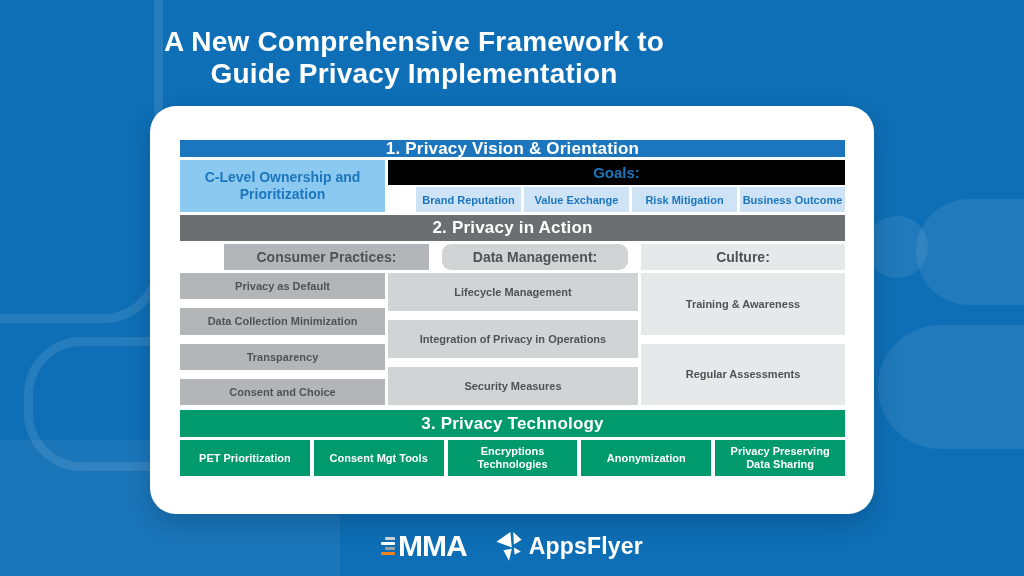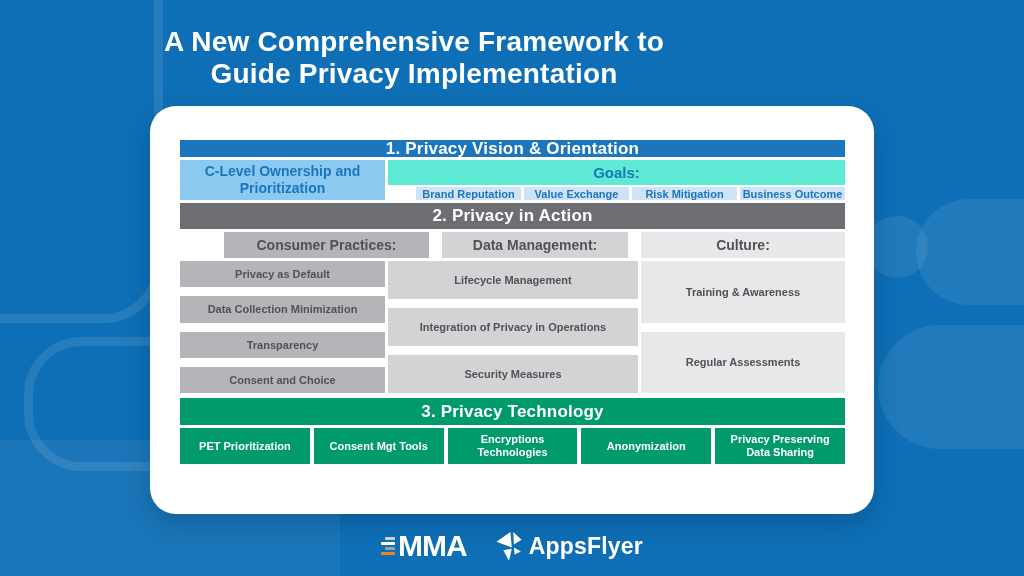--- a/index.html
+++ b/index.html
@@ -41,7 +41,7 @@
   .hdr{font-weight:700;font-size:17px;color:#ffffff;letter-spacing:.2px;}
 
   .s1-header{height:17px;background:#1b76bd;flex:none;}
-  .s1-body{height:40px;flex:none;display:flex;gap:3px;}
+  .s1-body{height:52px;flex:none;display:flex;gap:3px;}
   .clevel{width:205px;background:#8cc9f1;color:#1b76bd;font-weight:700;font-size:14px;line-height:17px;padding:0 22px;box-sizing:border-box;}
   .goals-wrap{flex:1;display:flex;flex-direction:column;gap:2px;}
   .goals-header{height:25px;background:#5eead4;color:#1b76bd;font-weight:700;font-size:15px;}

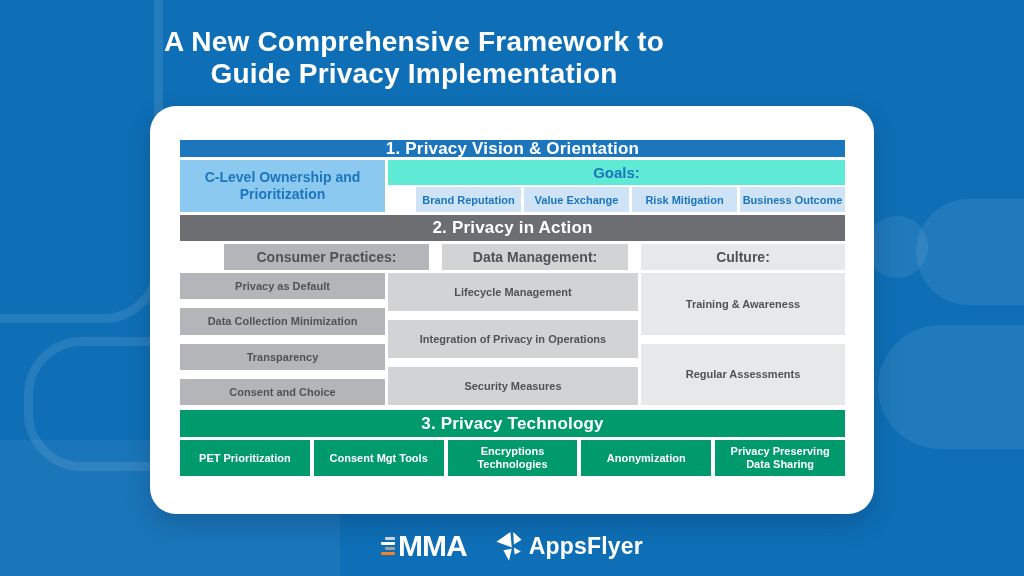--- a/index.html
+++ b/index.html
@@ -44,7 +44,7 @@
   .s1-body{height:52px;flex:none;display:flex;gap:3px;}
   .clevel{width:205px;background:#8cc9f1;color:#1b76bd;font-weight:700;font-size:14px;line-height:17px;padding:0 22px;box-sizing:border-box;}
   .goals-wrap{flex:1;display:flex;flex-direction:column;gap:2px;}
-  .goals-header{height:25px;background:#5eead4;color:#1b76bd;font-weight:700;font-size:15px;}
+  .goals-header{height:25px;background:#000000;color:#1b76bd;font-weight:700;font-size:15px;}
   .goals-row{flex:1;display:flex;gap:3px;padding-left:28px;}
   .goal-cell{flex:1;background:#cfe3f7;color:#1b76bd;font-weight:700;font-size:11px;padding:0 2px;}
 

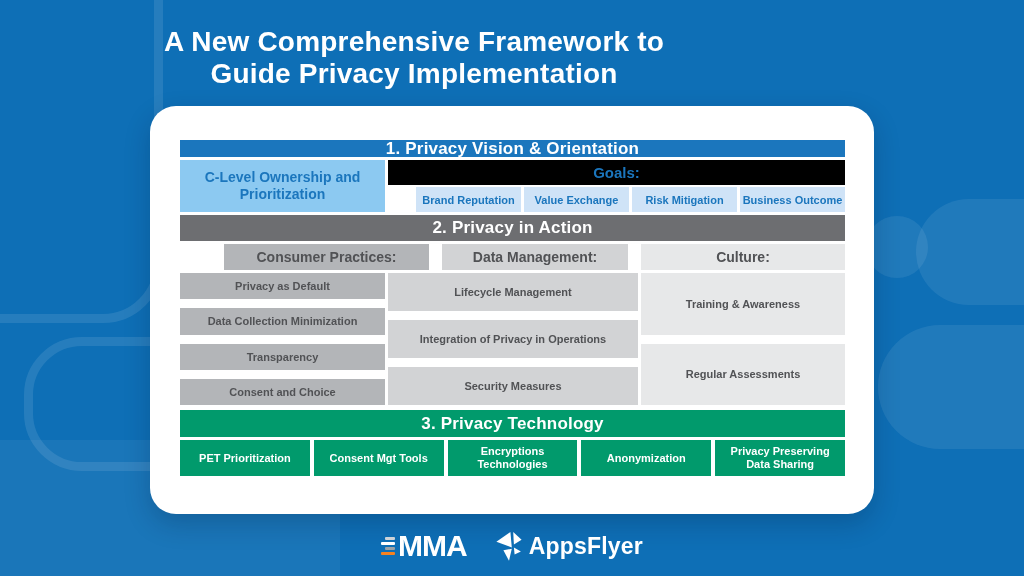--- a/index.html
+++ b/index.html
@@ -52,7 +52,7 @@
   .s2-colheaders{height:26px;flex:none;display:flex;gap:13px;padding-left:44px;}
   .colhdr{font-weight:700;font-size:14px;color:#515255;}
   .w1{width:205px;flex:none;}
-  .w2{flex:1;}
+  .w2{flex:1;border-radius:9px;}
   .w3{width:204px;flex:none;}
   .bg1{background:#b3b5b8;}
   .bg2{background:#d2d3d5;}

